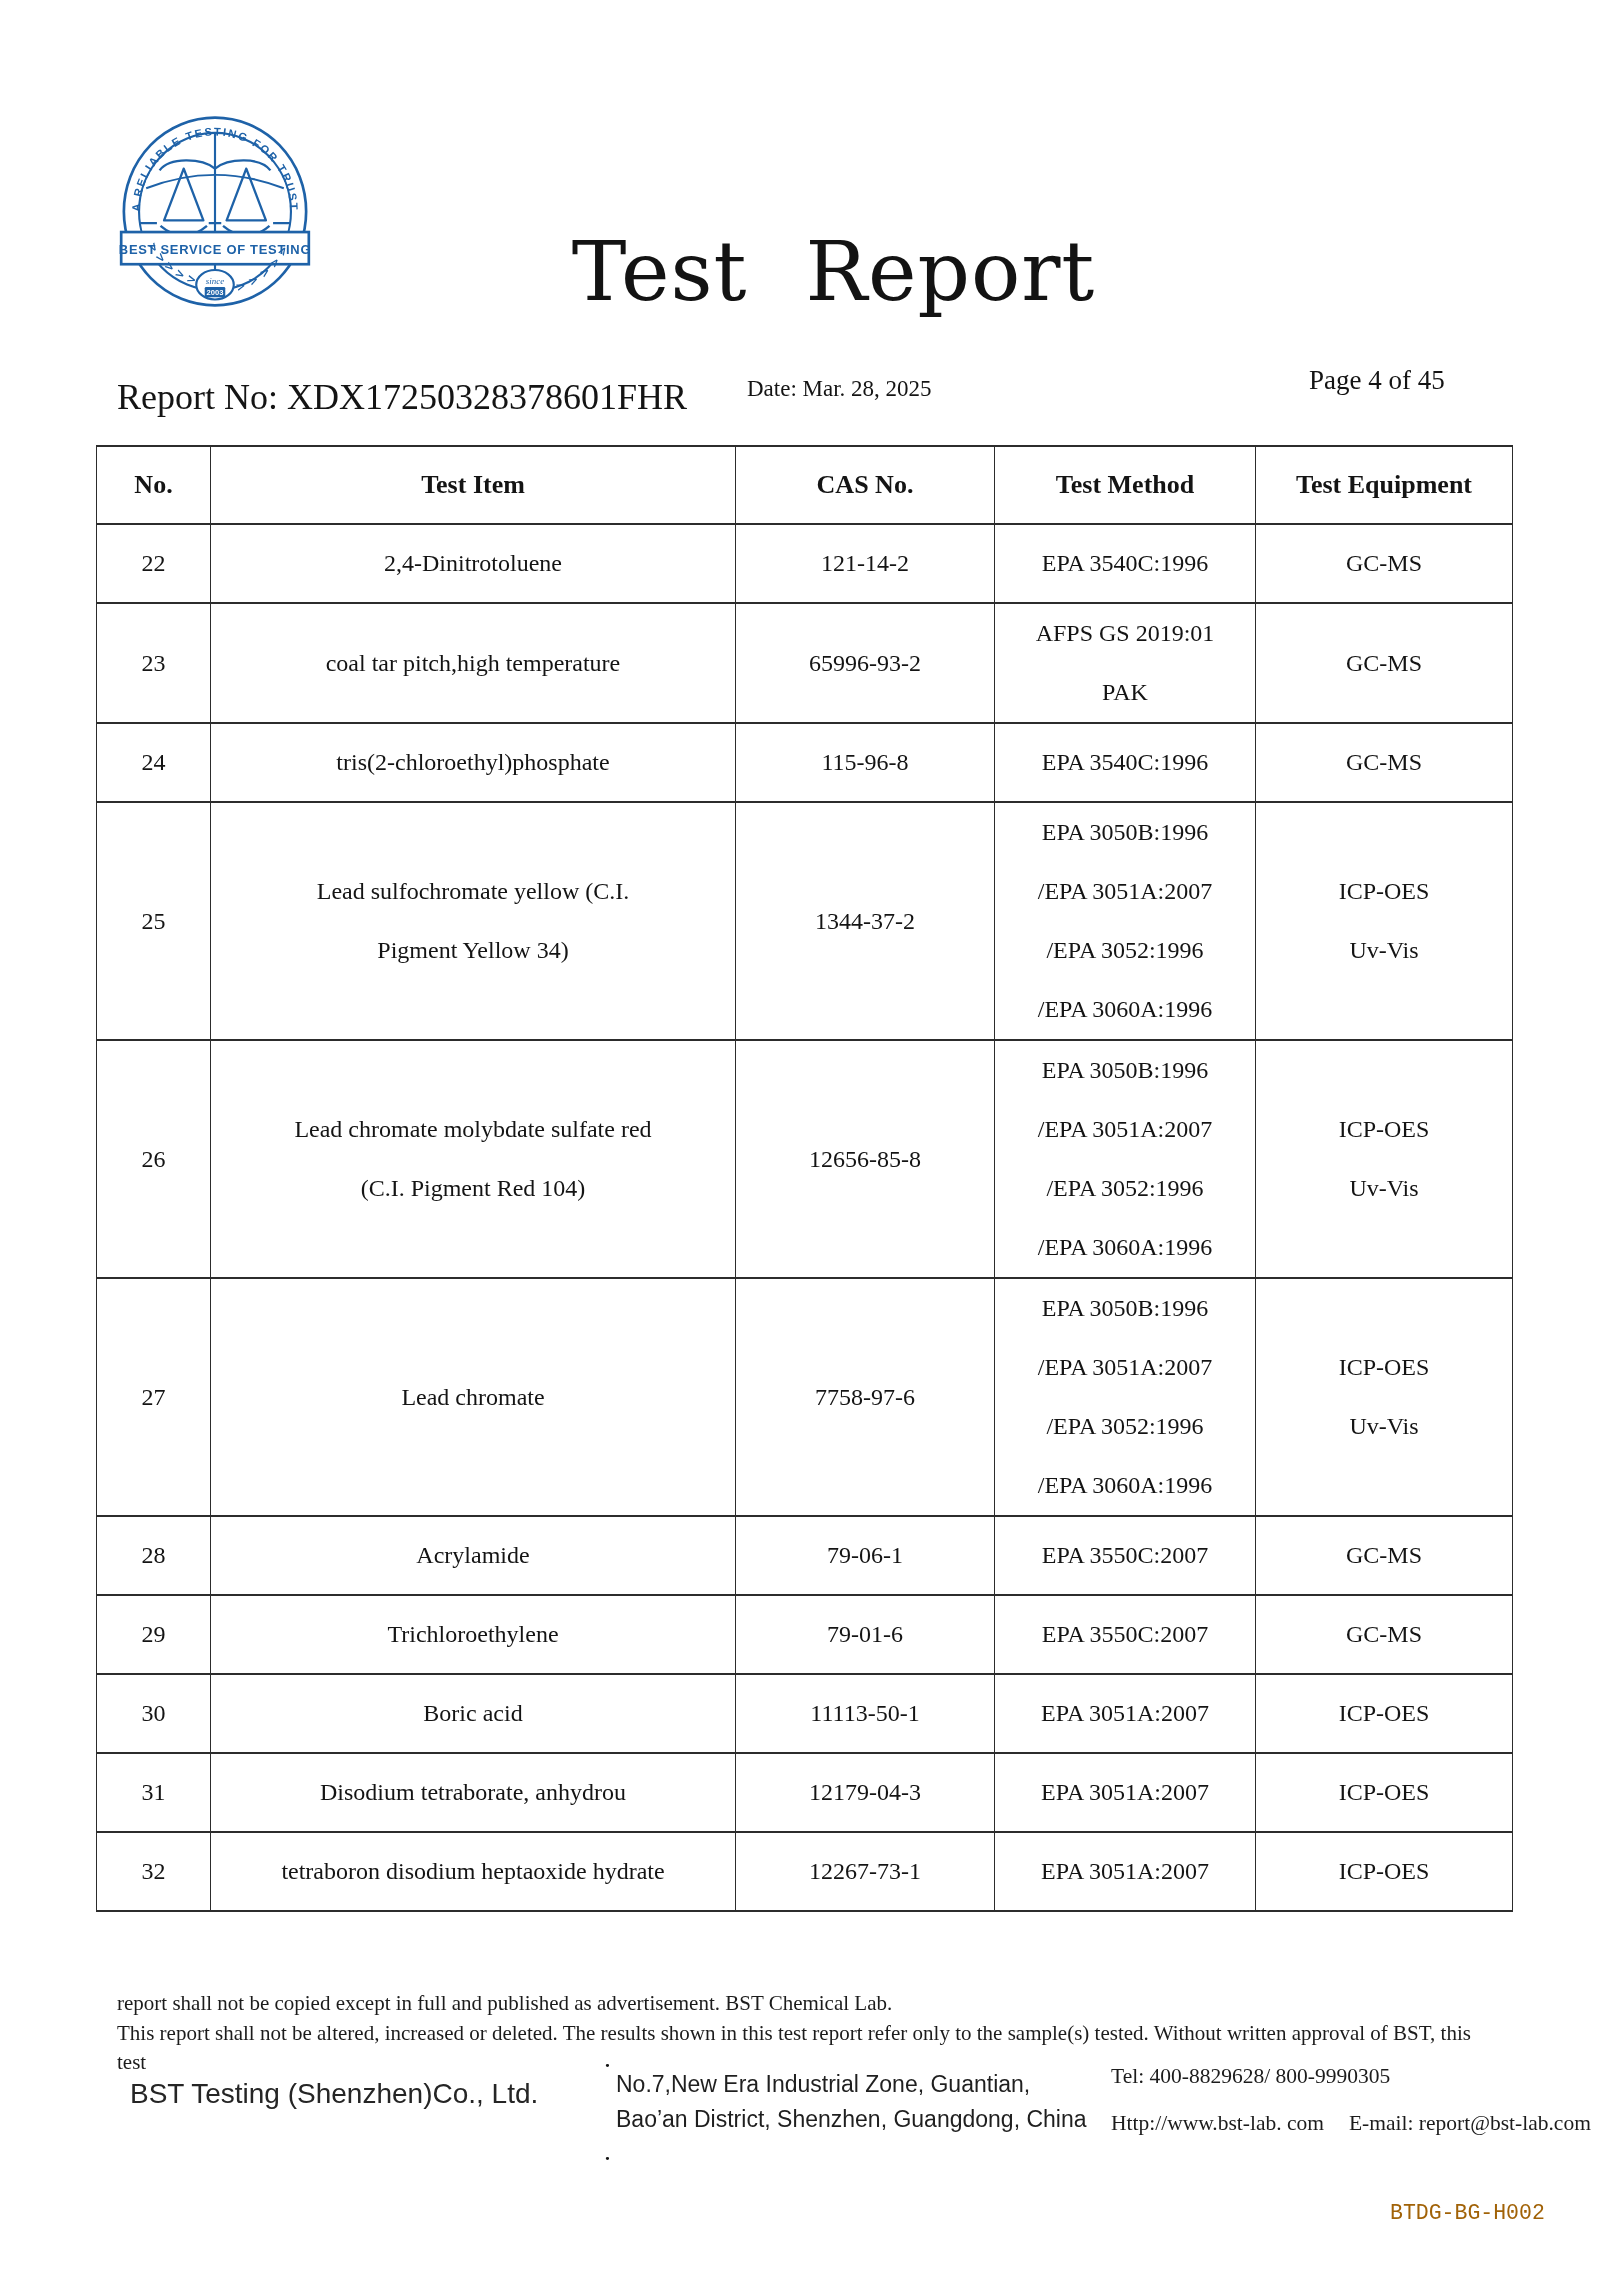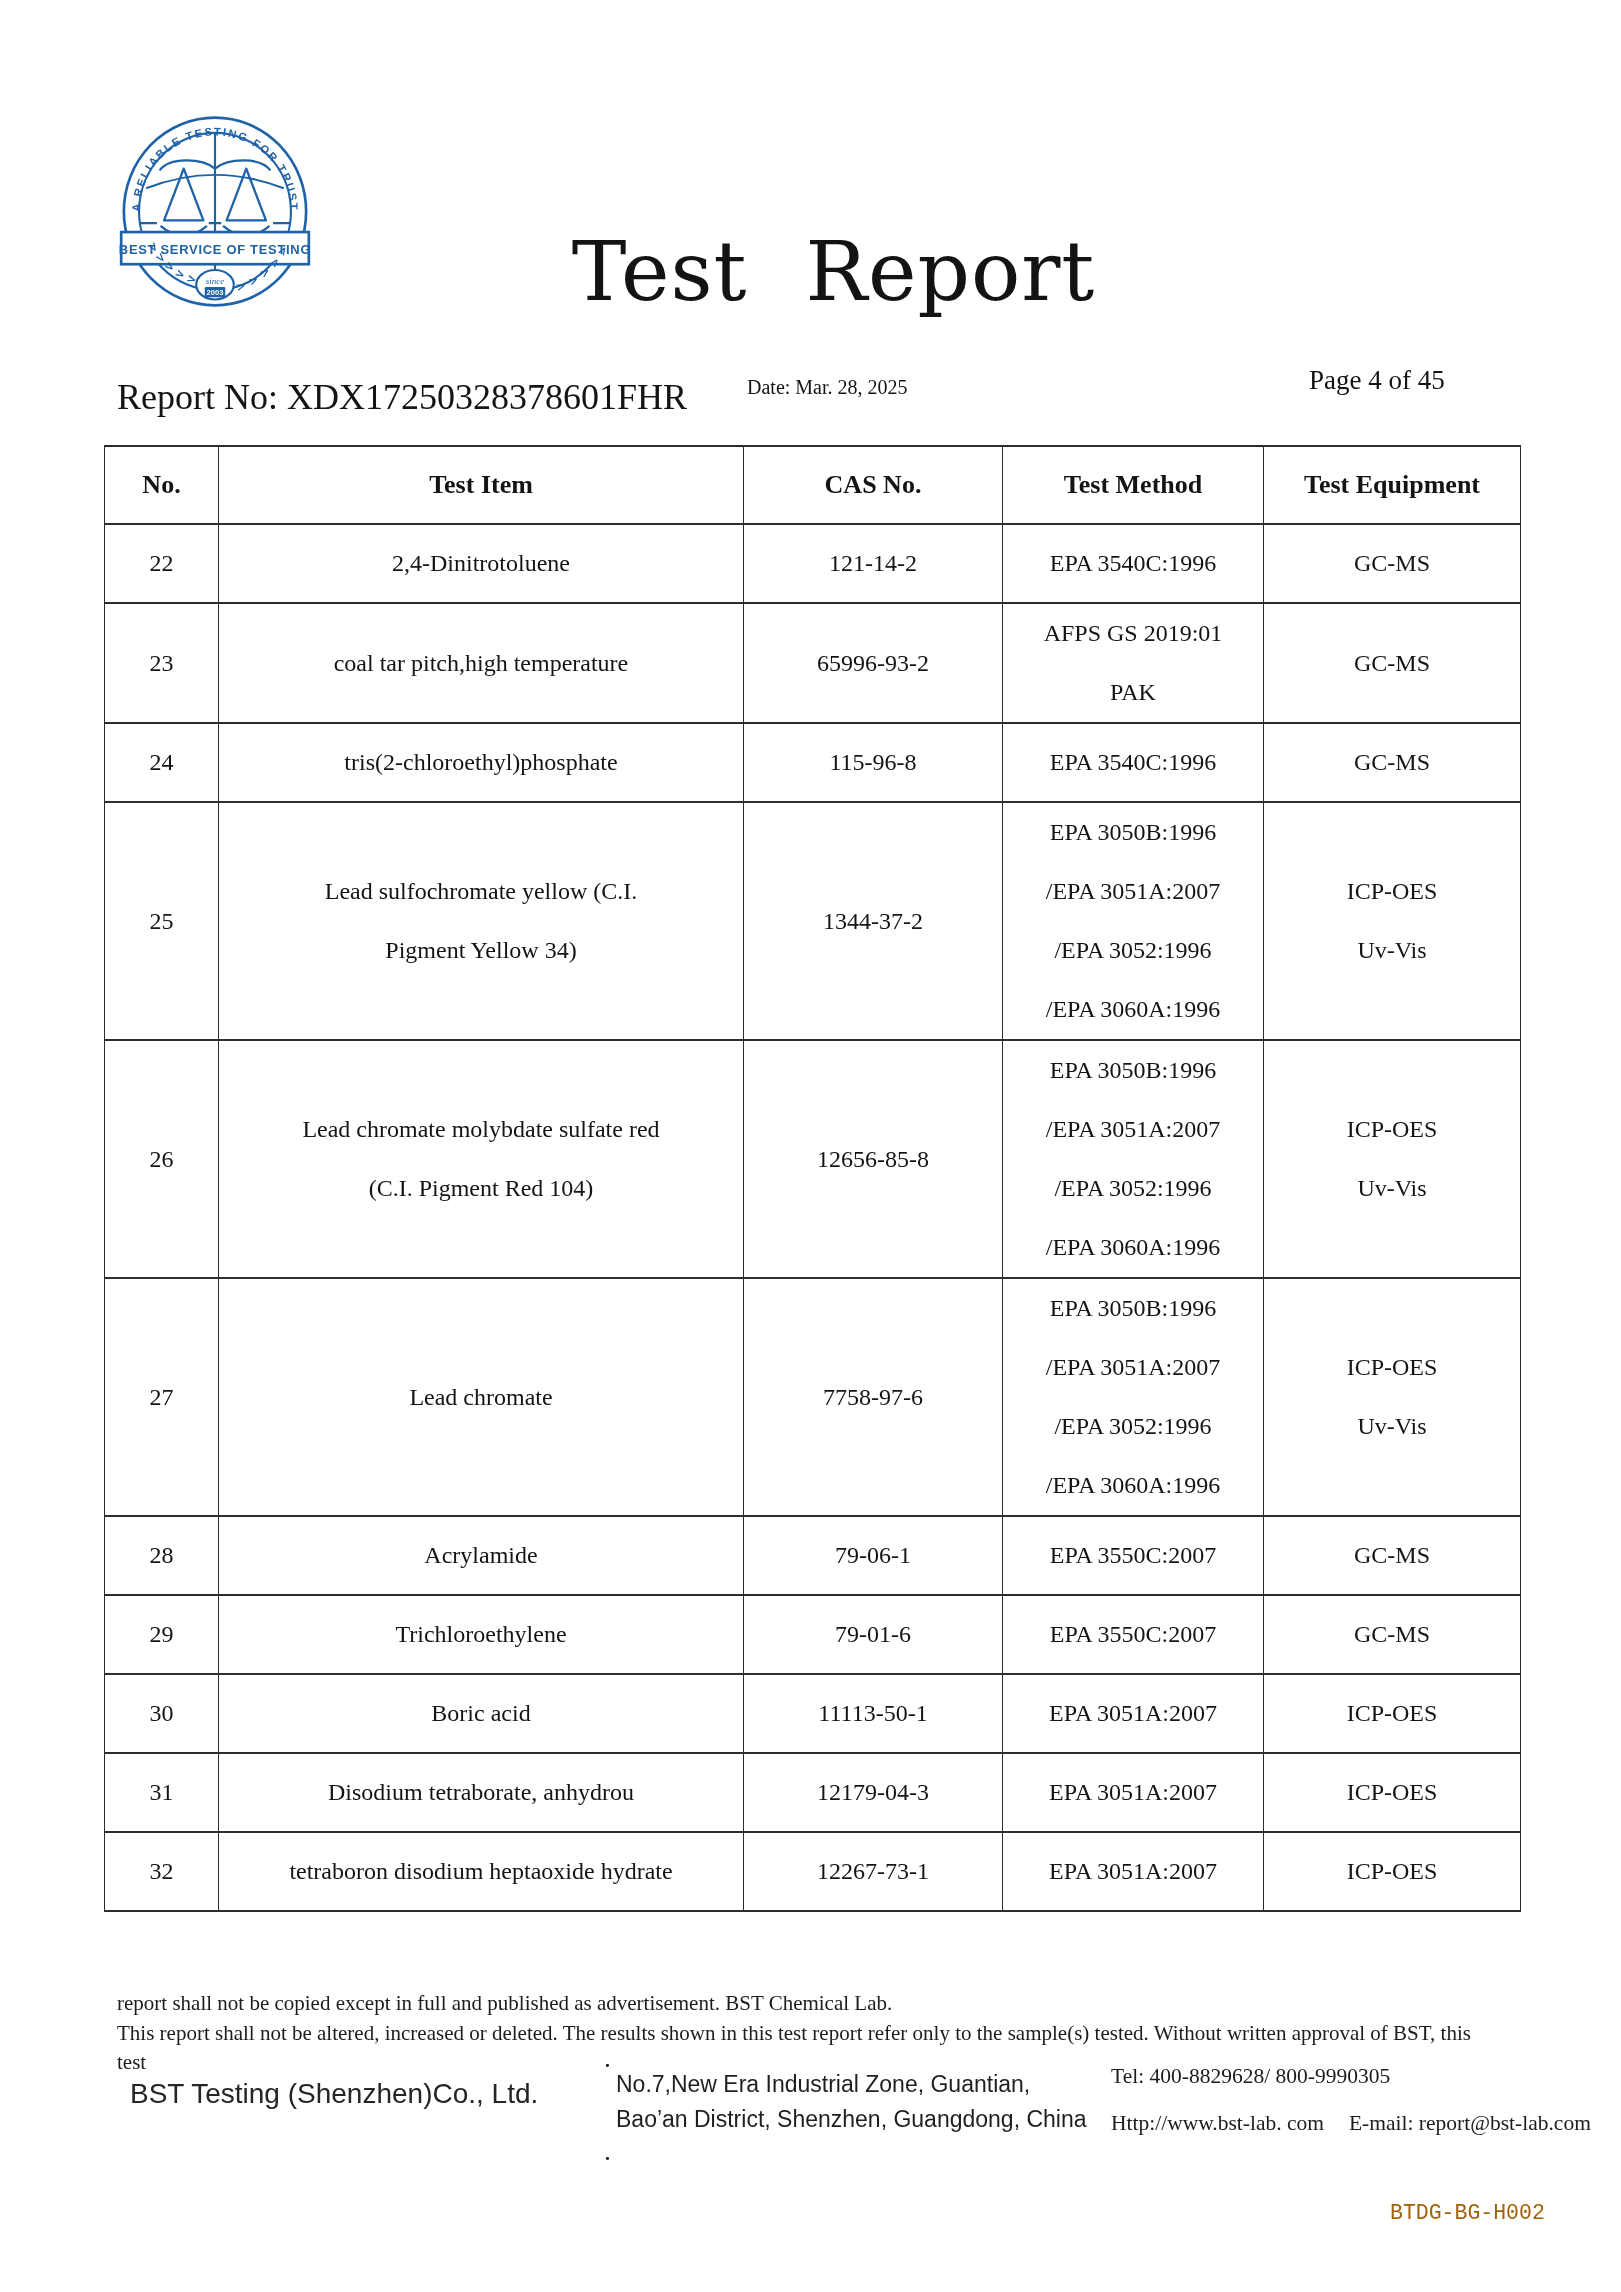--- a/index.html
+++ b/index.html
@@ -30,7 +30,7 @@
 
   
   .meta-report { left:117px;  top:376px; font-size:36px; }
-  .meta-date   { left:747px;  top:376px; font-size:20px; }
+  .meta-date   { left:747px;  top:376px; font-size:23px; }
   .meta-page   { left:1309px; top:365px; font-size:27px; }
 
   

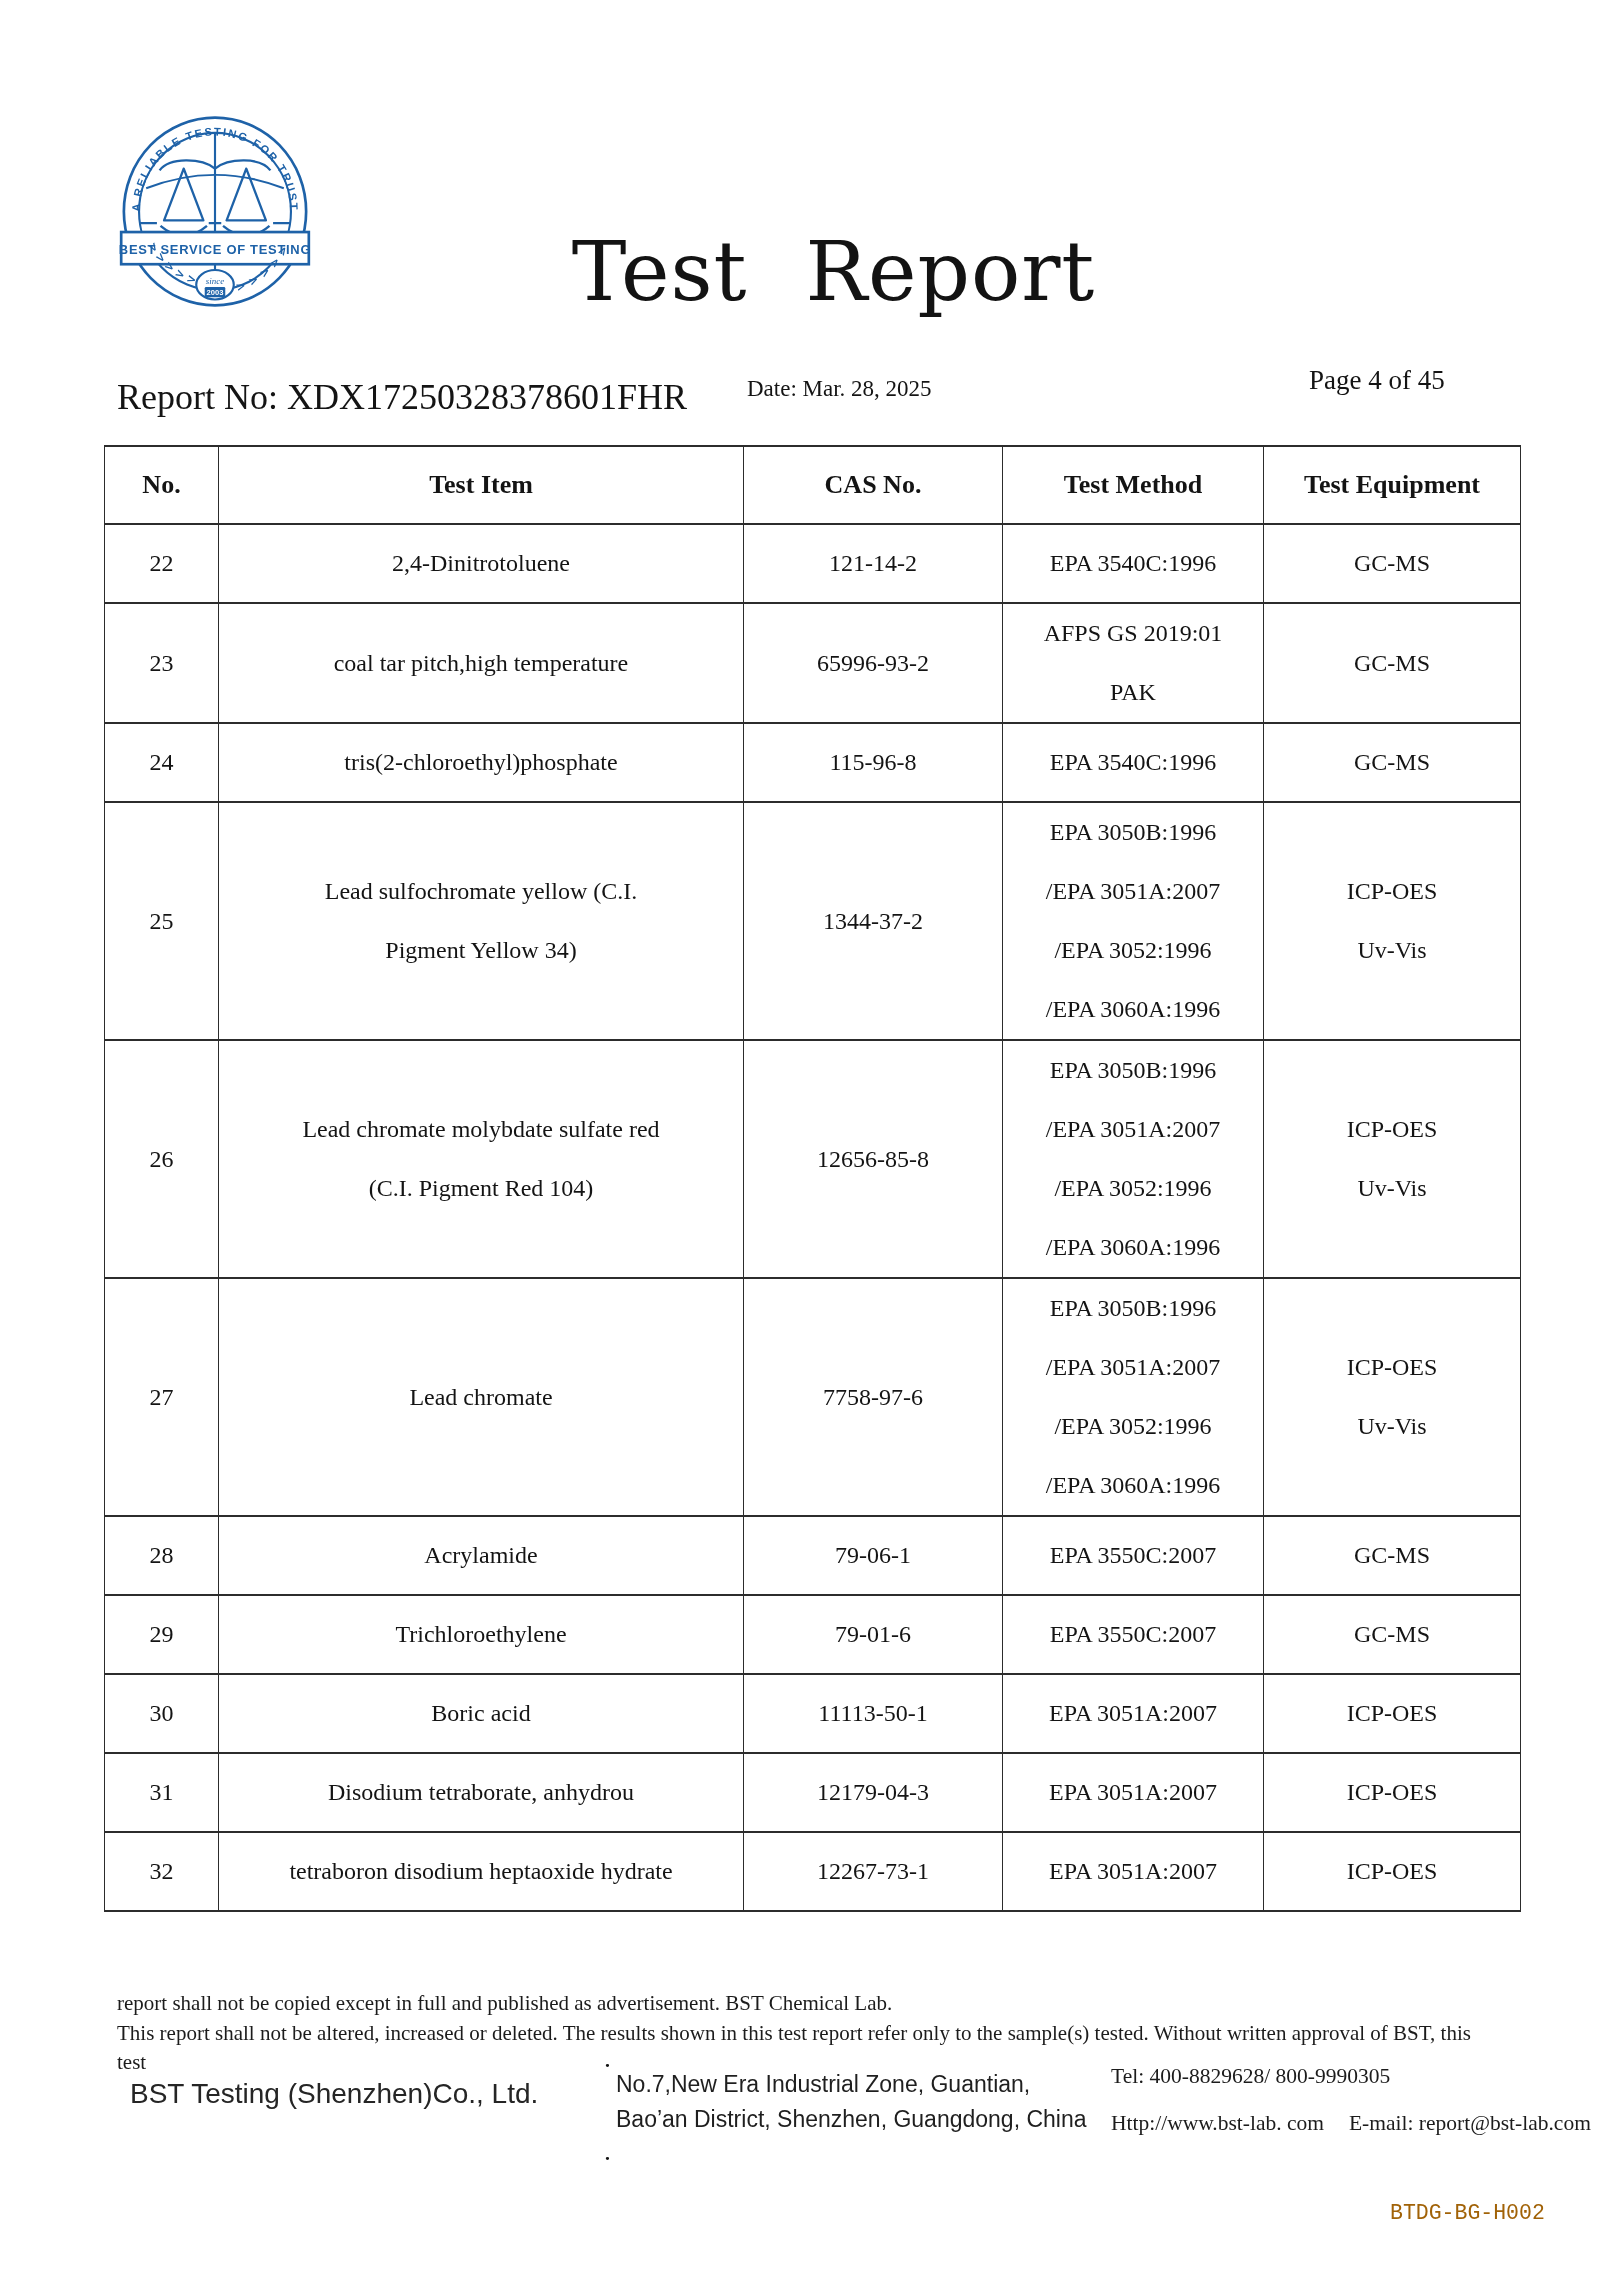--- a/index.html
+++ b/index.html
@@ -35,7 +35,7 @@
 
   
   table.report {
-    position:absolute; left:104px; top:445px;
+    position:absolute; left:96px; top:445px;
     width:1415px;
     border-collapse:collapse; table-layout:fixed;
     font-family:"Liberation Serif", serif;

